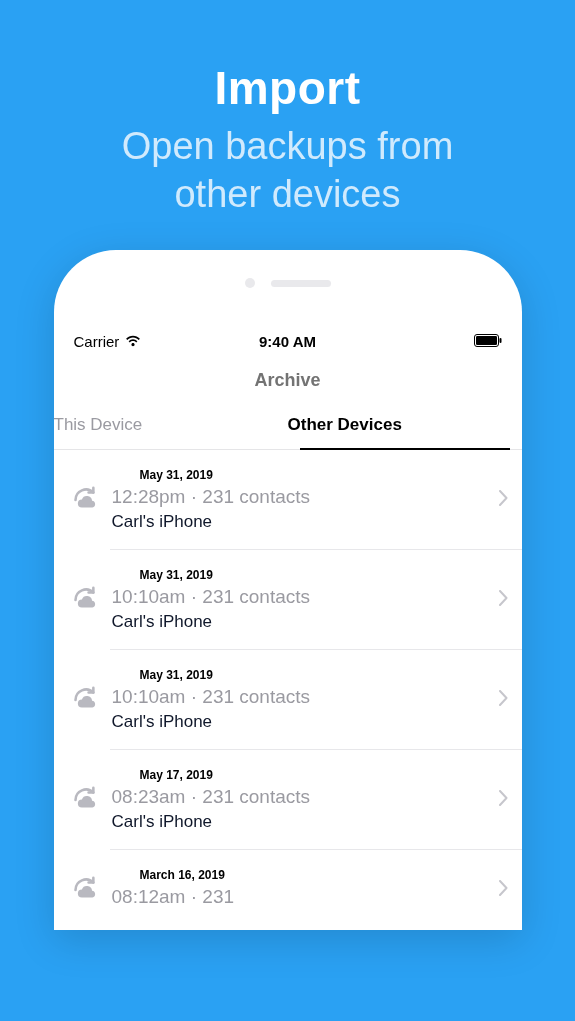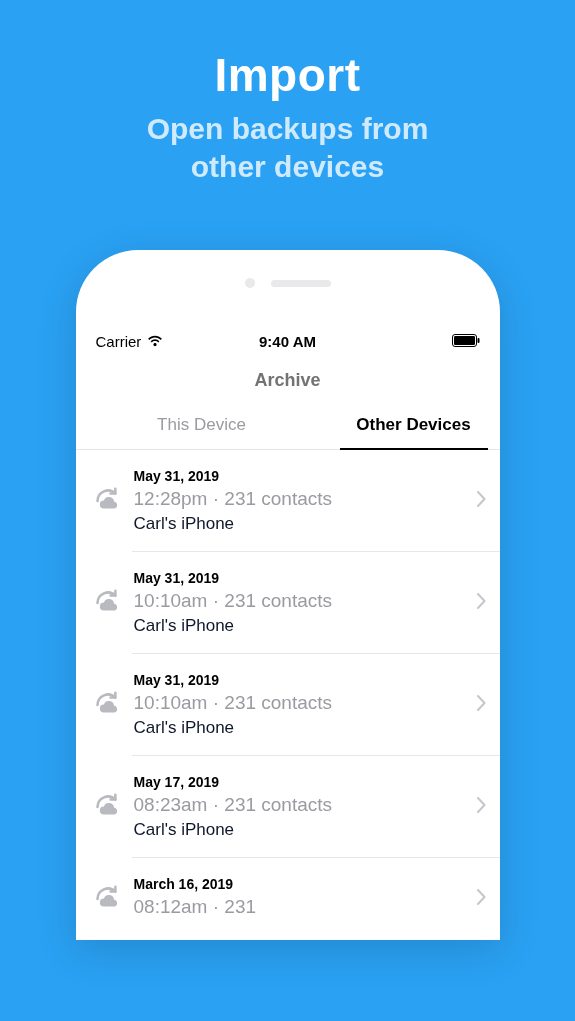--- a/index.html
+++ b/index.html
@@ -18,7 +18,7 @@
     }
     .hero {
       text-align: center;
-      padding-top: 48px;
+      padding-top: 61px;
     }
     .hero-title {
       color: #ffffff;

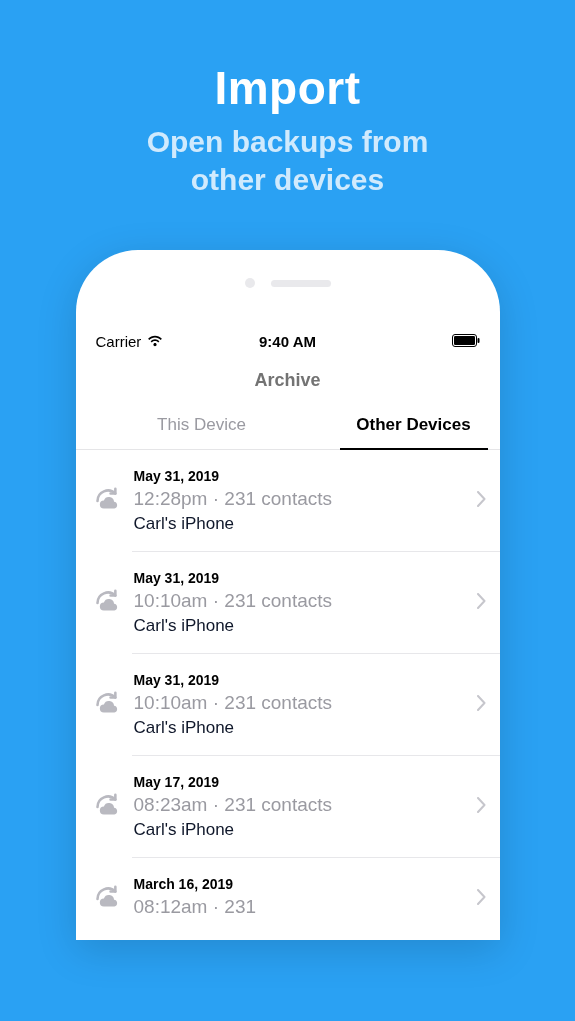--- a/index.html
+++ b/index.html
@@ -29,8 +29,8 @@
     }
     .hero-subtitle {
       color: rgba(255,255,255,0.78);
-      font-size: 30px;
-      font-weight: 700;
+      font-size: 38px;
+      font-weight: 400;
       line-height: 1.25;
     }
     .phone {

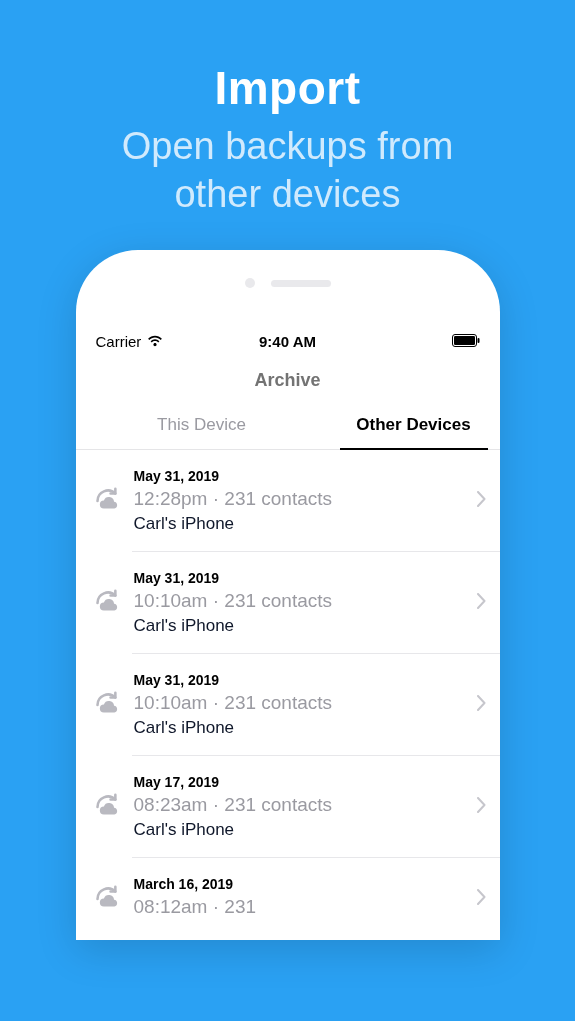--- a/index.html
+++ b/index.html
@@ -38,7 +38,7 @@
       left: 50%;
       transform: translateX(-50%);
       top: 250px;
-      width: 424px;
+      width: 468px;
       background: #ffffff;
       border-radius: 62px 62px 0 0;
       box-shadow: 0 10px 40px rgba(0,0,0,0.15);

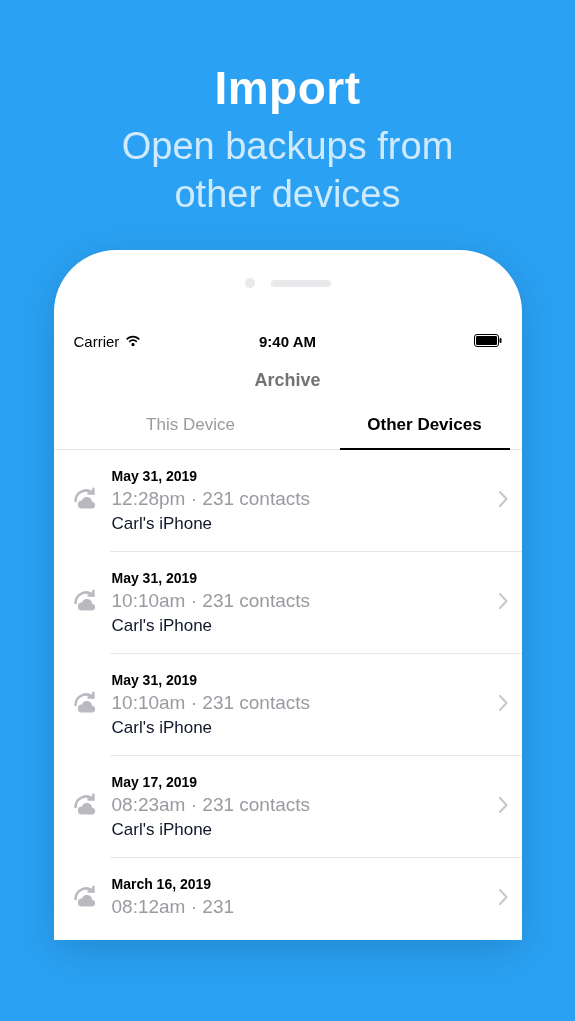--- a/index.html
+++ b/index.html
@@ -107,13 +107,12 @@
     }
     .tab {
       flex: 1;
-      text-align: center;
+      text-align: left;
       padding: 10px 0 14px 0;
       font-size: 17px;
       color: #9a9aa1;
       cursor: pointer;
       position: relative;
-      margin-left: 40px;
     }
     .tab.active {
       color: #000;

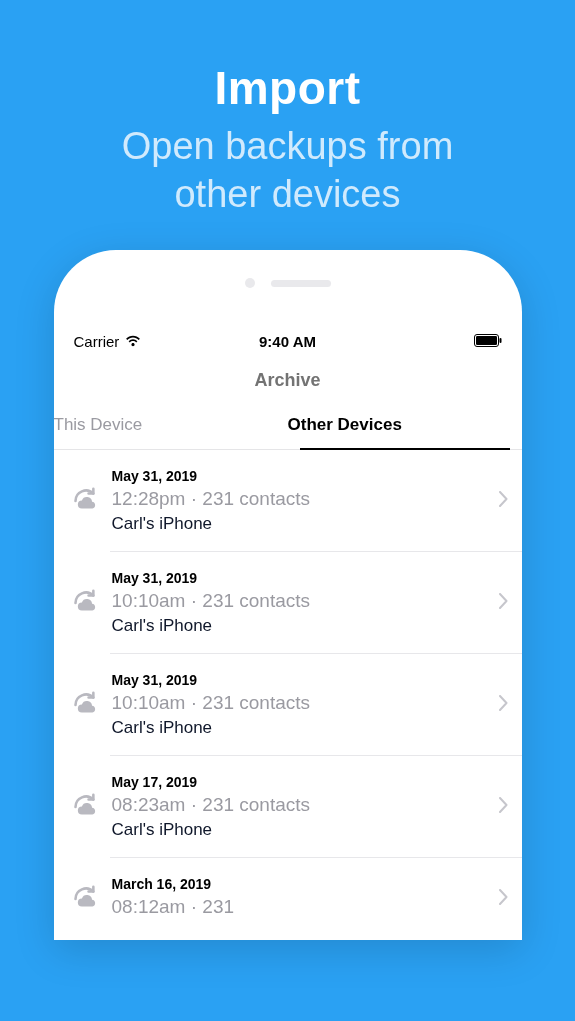--- a/index.html
+++ b/index.html
@@ -158,10 +158,11 @@
       padding-left: 6px;
     }
     .row-title {
-      font-size: 14px;
+      font-size: 12px;
       font-weight: 700;
       color: #000;
       margin-bottom: 4px;
+      margin-left: 28px;
     }
     .row-meta {
       font-size: 19px;

